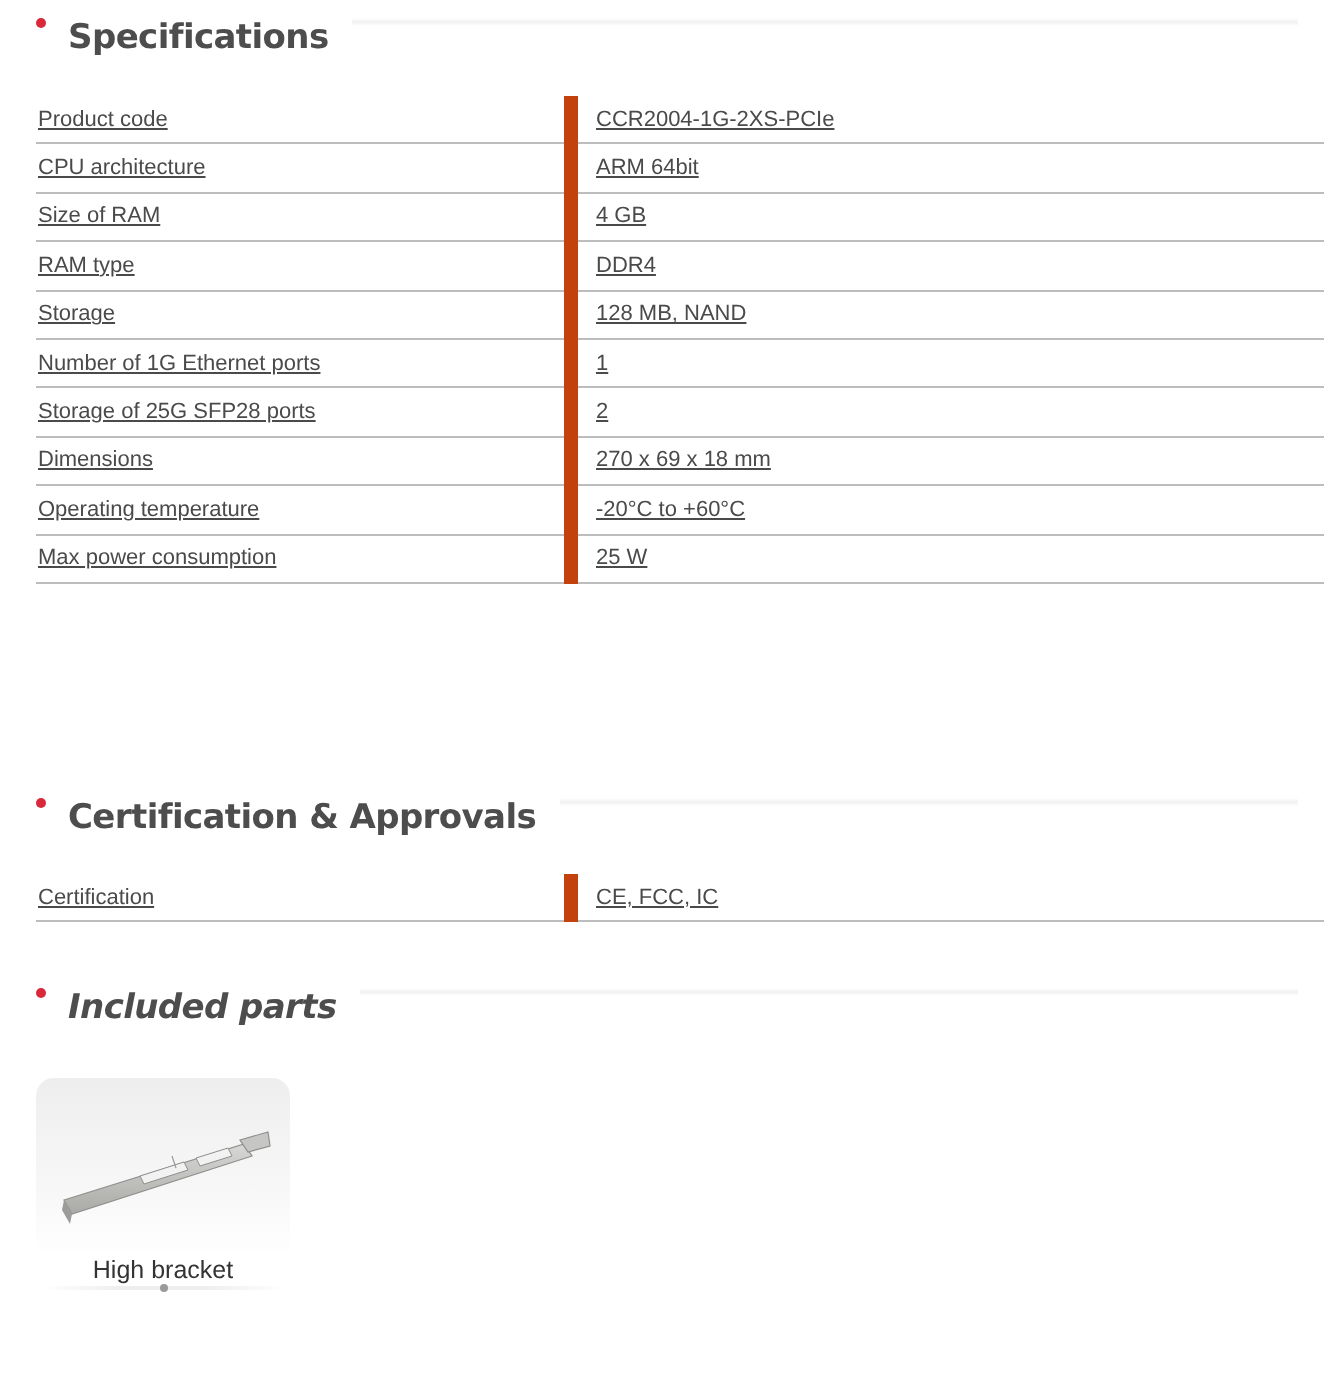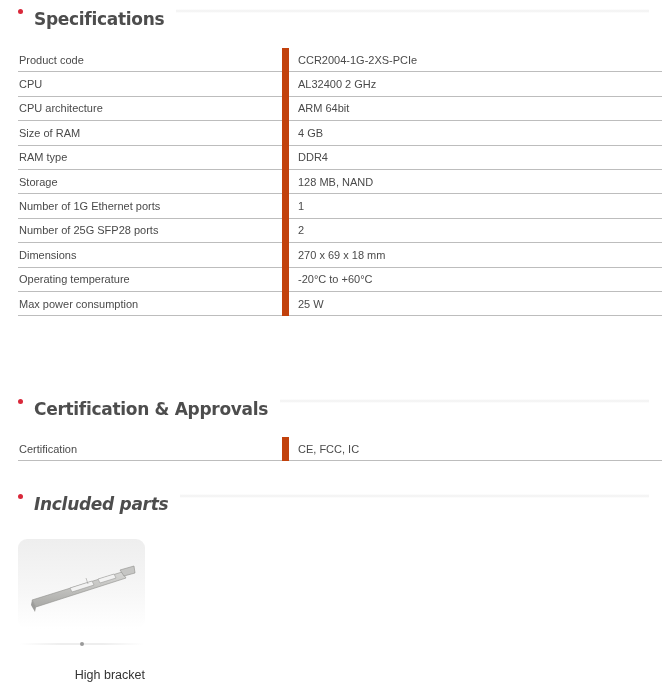--- a/index.html
+++ b/index.html
@@ -30,6 +30,7 @@
   table.spec td {
     height: 23.4px; padding: 0 0 0 1px; border-bottom: 1px solid #bdbdbd;
     vertical-align: middle;
+    text-decoration: underline;
   }
   table.spec td.val { border-left: 7px solid #c2410c; padding-left: 9px; }
   table.spec td.key { width: 263px; }

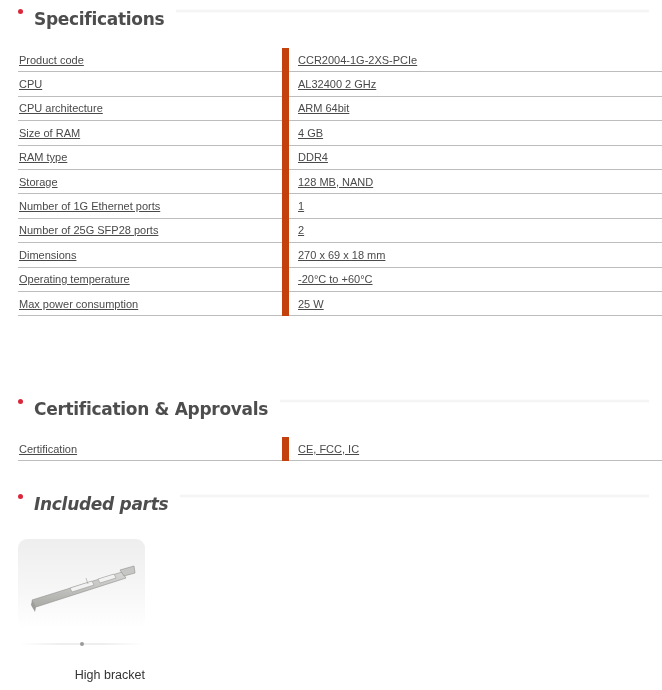--- a/index.html
+++ b/index.html
@@ -67,10 +67,6 @@
       <tr>
         <td class="key">Product code</td>
         <td class="val">CCR2004-1G-2XS-PCIe</td>
-      </tr>
-      <tr>
-        <td class="key">CPU</td>
-        <td class="val">AL32400 2 GHz</td>
       </tr>
       <tr>
         <td class="key">CPU architecture</td>

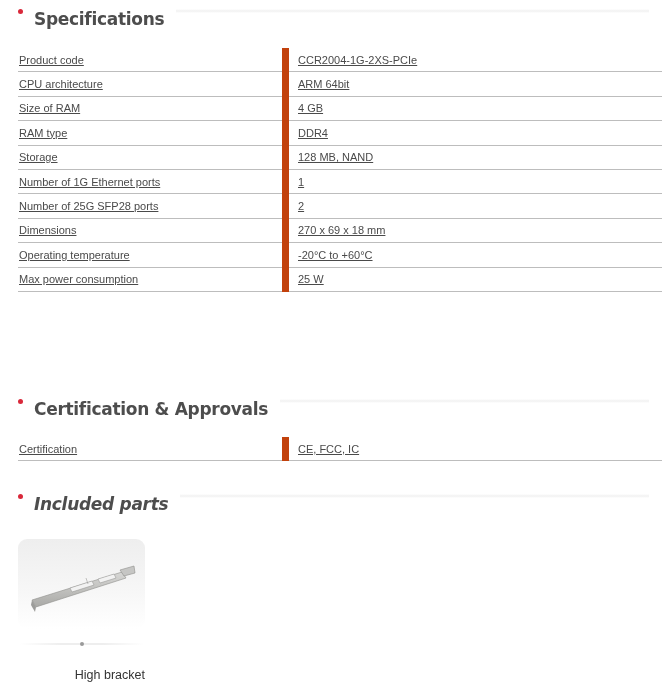--- a/index.html
+++ b/index.html
@@ -89,7 +89,7 @@
         <td class="val">1</td>
       </tr>
       <tr>
-        <td class="key">Number of 25G SFP28 ports</td>
+        <td class="key">Storage of 25G SFP28 ports</td>
         <td class="val">2</td>
       </tr>
       <tr>

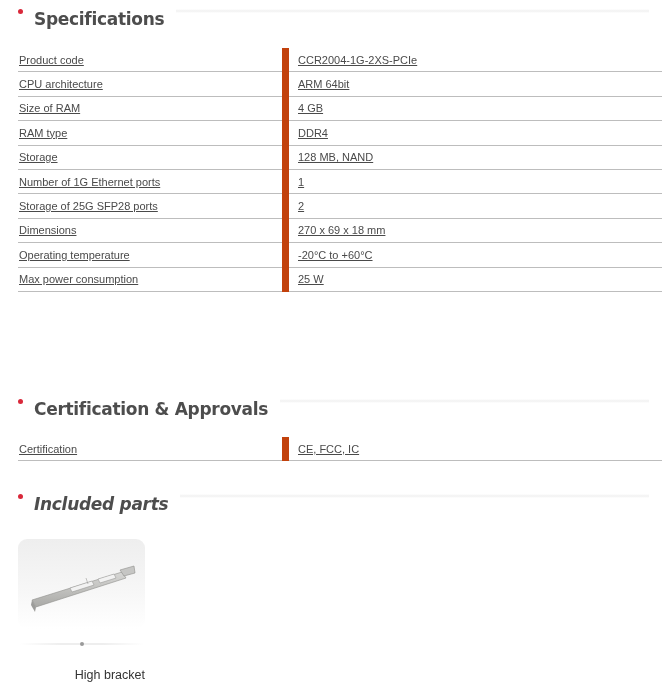--- a/index.html
+++ b/index.html
@@ -49,7 +49,7 @@
     border-radius: 50%; background: #9a9a9a;
   }
   .part-label {
-    position: absolute; left: 18px; top: 668px; width: 127px; text-align: right;
+    position: absolute; left: 18px; top: 628px; width: 127px; text-align: center;
     font-family: "Liberation Sans", sans-serif; font-size: 12.5px; color: #333;
   }
 </style>

